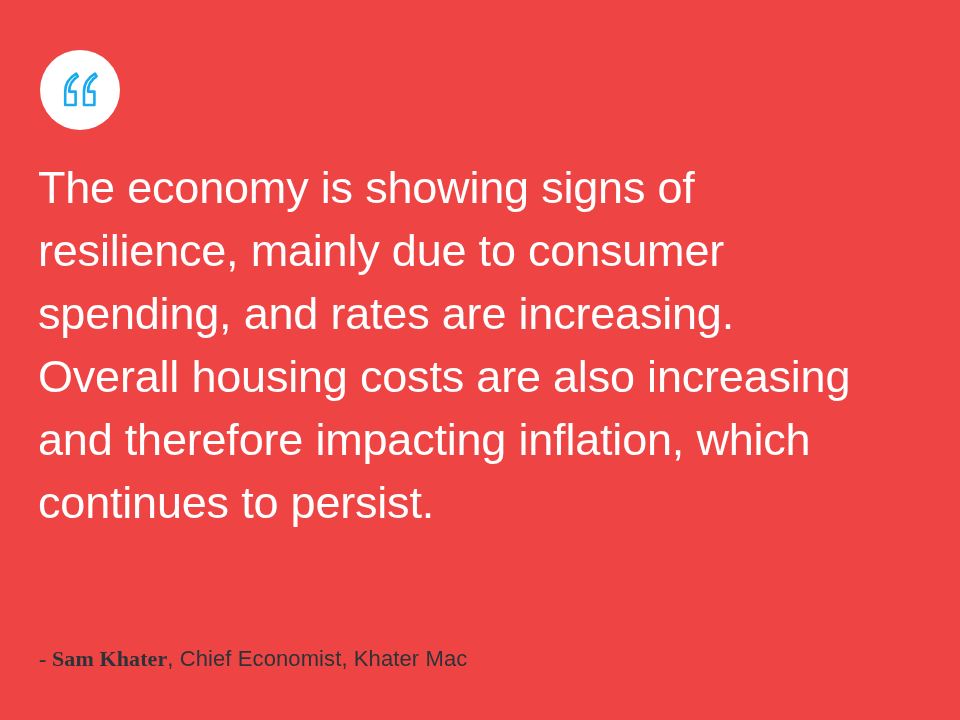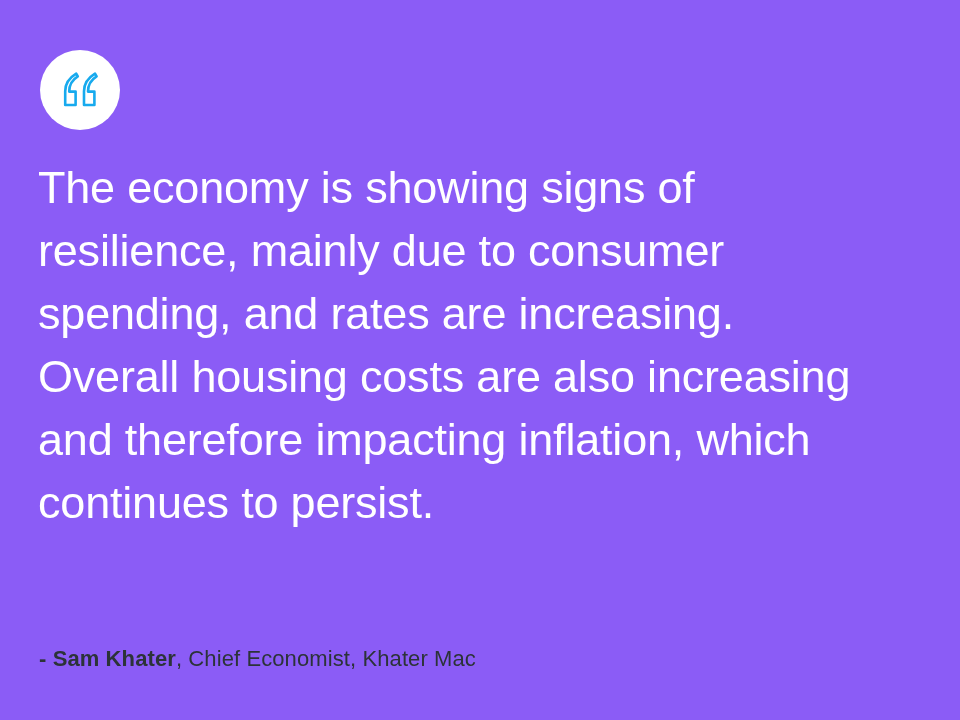--- a/index.html
+++ b/index.html
@@ -18,7 +18,7 @@
     position: relative;
     width: 960px;
     height: 720px;
-    background: #8b5cf6;
+    background: #ef4444;
     box-sizing: border-box;
   }
 

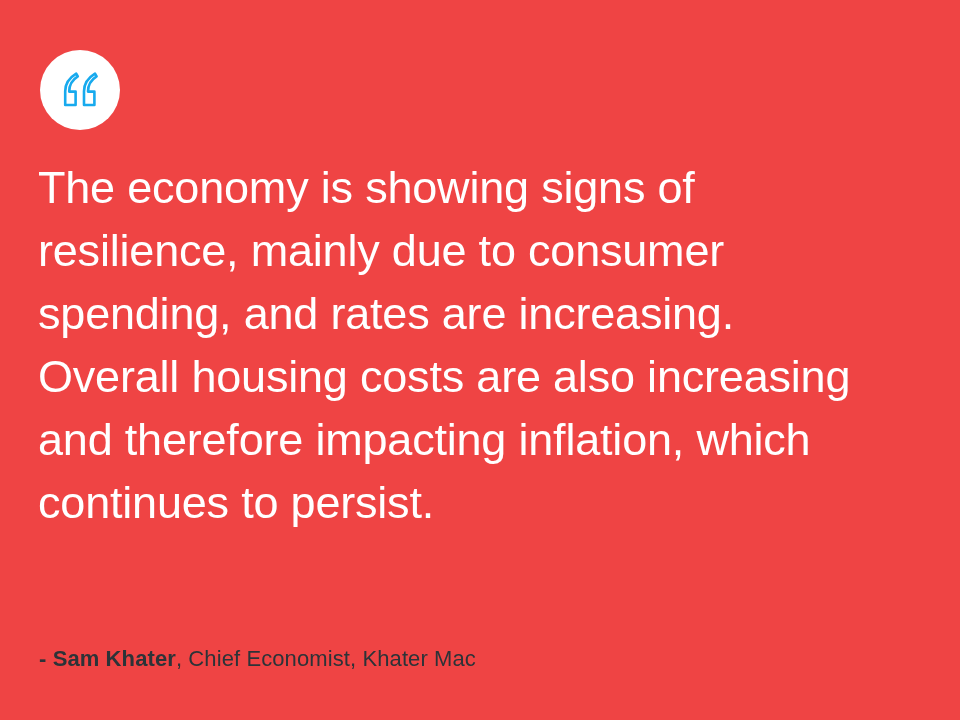--- a/index.html
+++ b/index.html
@@ -68,6 +68,7 @@
   }
   #attribution .author {
     font-weight: 700;
+    font-family: Liberation Serif, serif;
   }
   #attribution .role {
     font-weight: 400;

